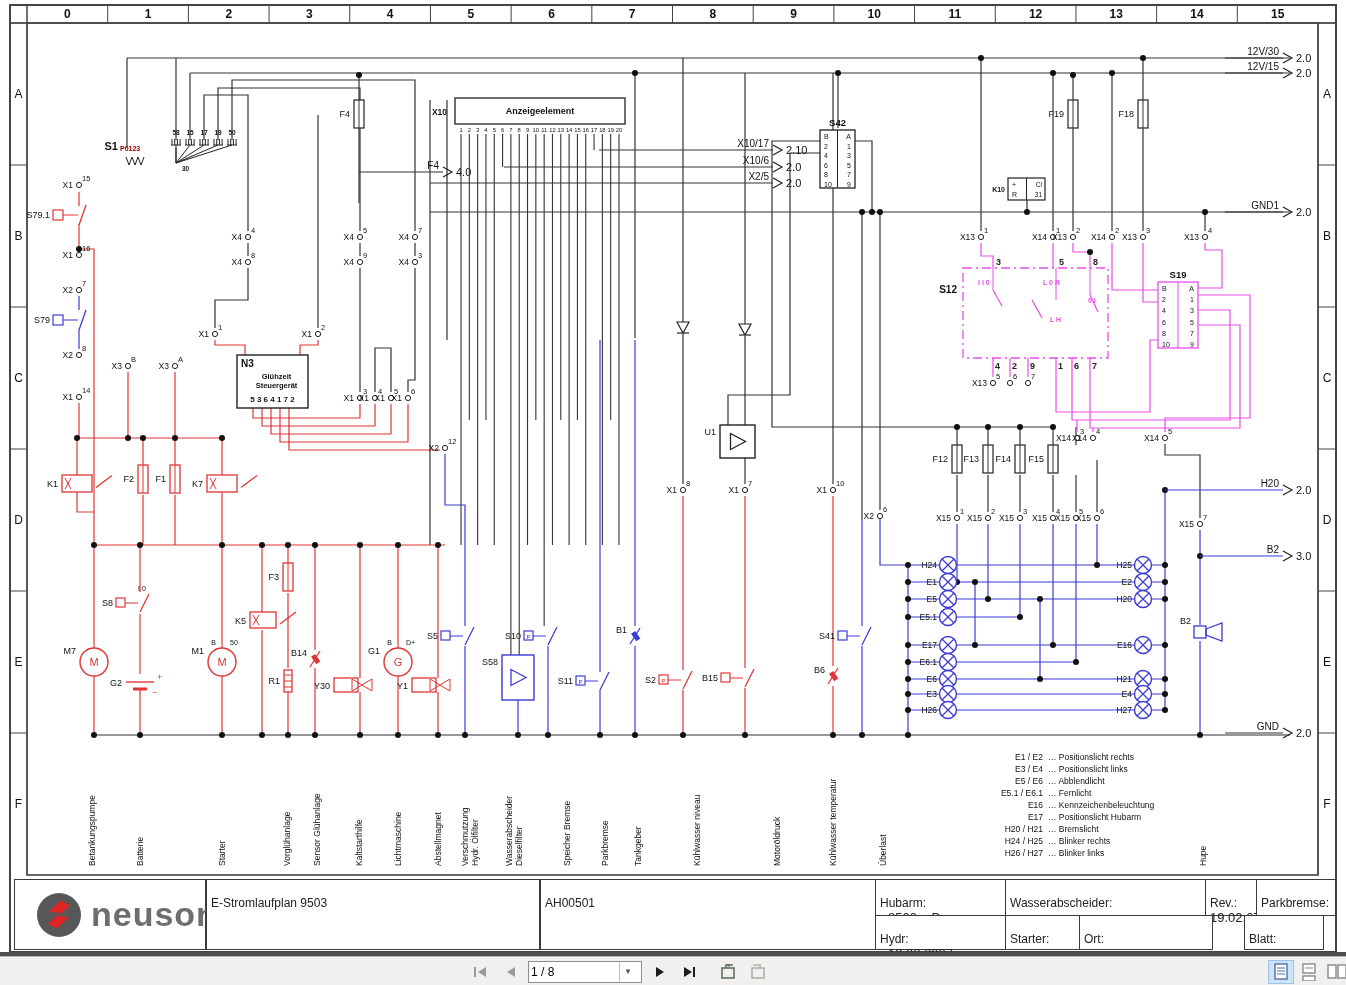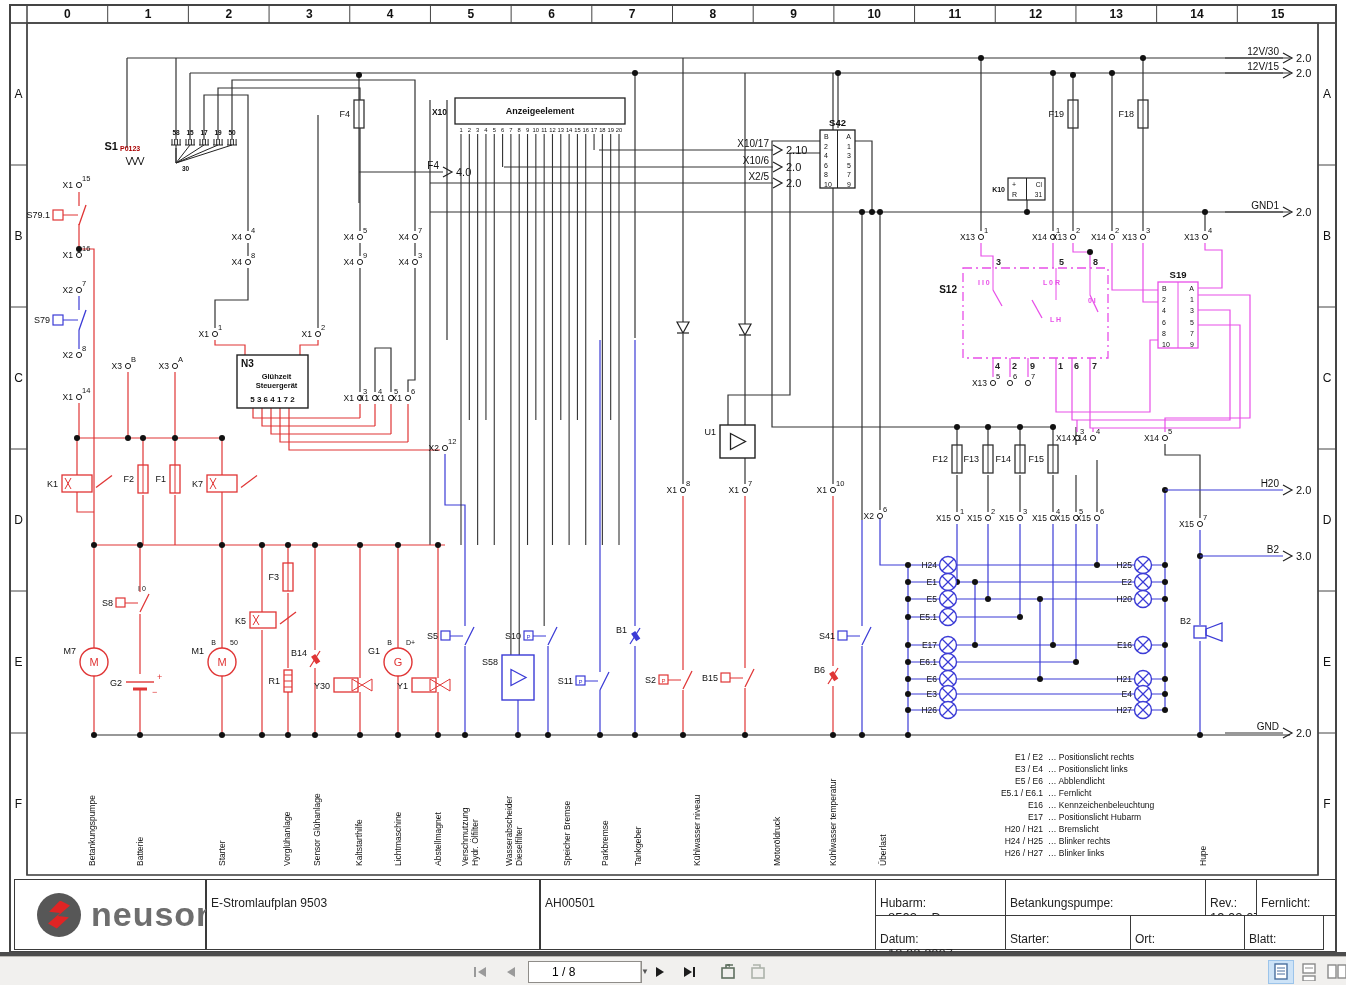--- a/index.html
+++ b/index.html
@@ -956,7 +956,7 @@
       <div class="tb-value">8503__D</div>
     </div>
     <div class="tb-cell" style="left:1005px;top:879px;width:201px;height:37px;">
-      <div class="tb-label">Betankungspumpe:</div>
+      <div class="tb-label">Wasserabscheider:</div>
       <div class="tb-value"></div>
     </div>
     <div class="tb-cell" style="left:1205px;top:879px;width:60px;height:37px;">

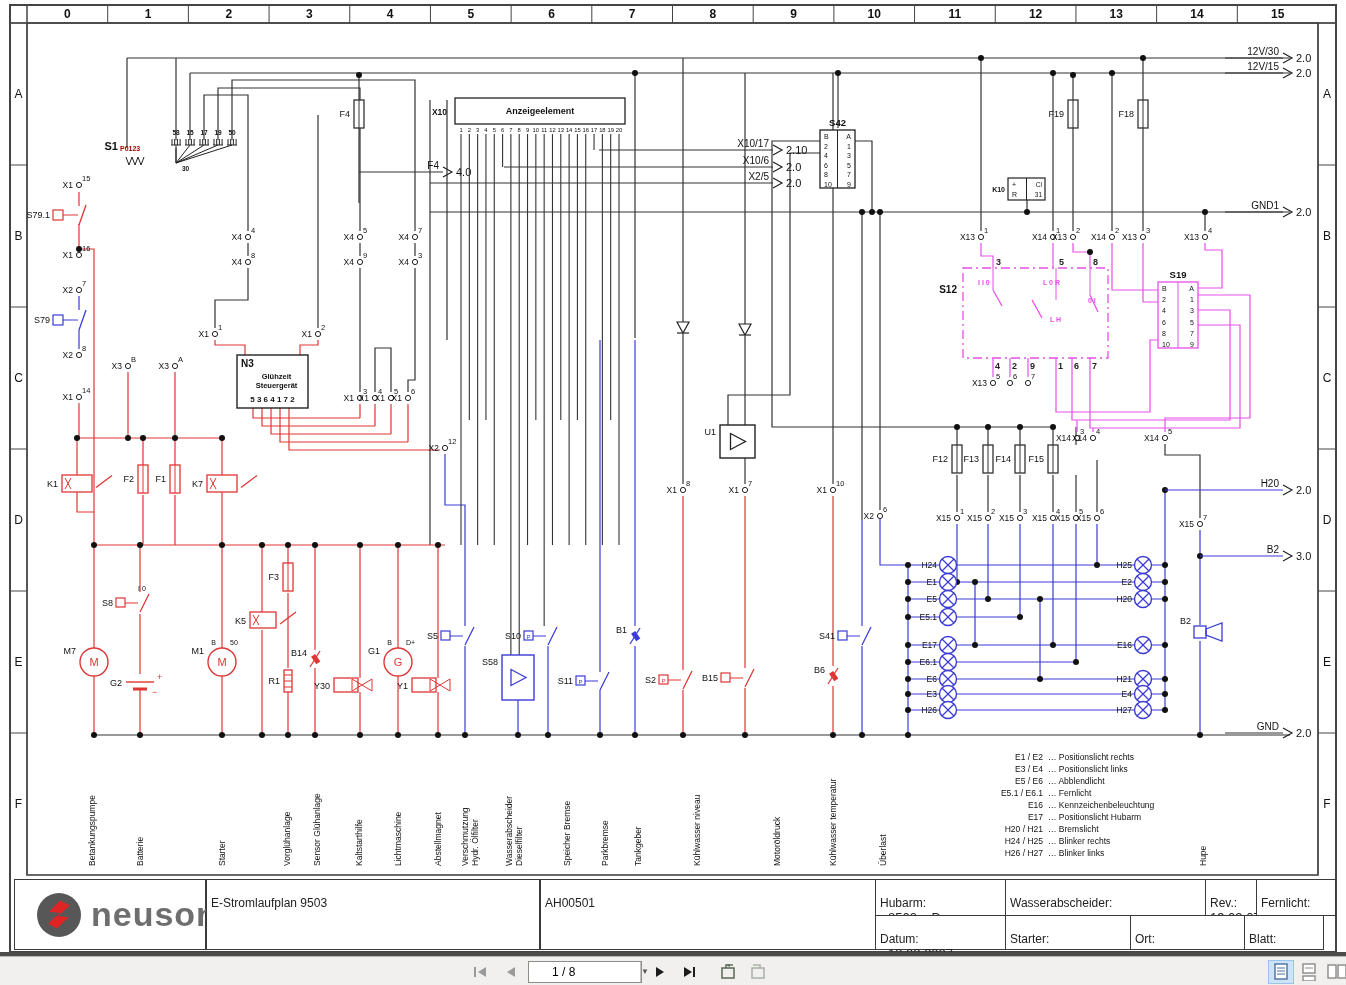--- a/index.html
+++ b/index.html
@@ -964,7 +964,7 @@
       <div class="tb-value" style="margin-left:0;">19.02.07</div>
     </div>
     <div class="tb-cell" style="left:1256px;top:879px;width:80px;height:37px;">
-      <div class="tb-label">Fernlicht:</div>
+      <div class="tb-label">Parkbremse:</div>
       <div class="tb-value"></div>
     </div>
     <div class="tb-cell" style="left:875px;top:915px;width:131px;height:35px;">

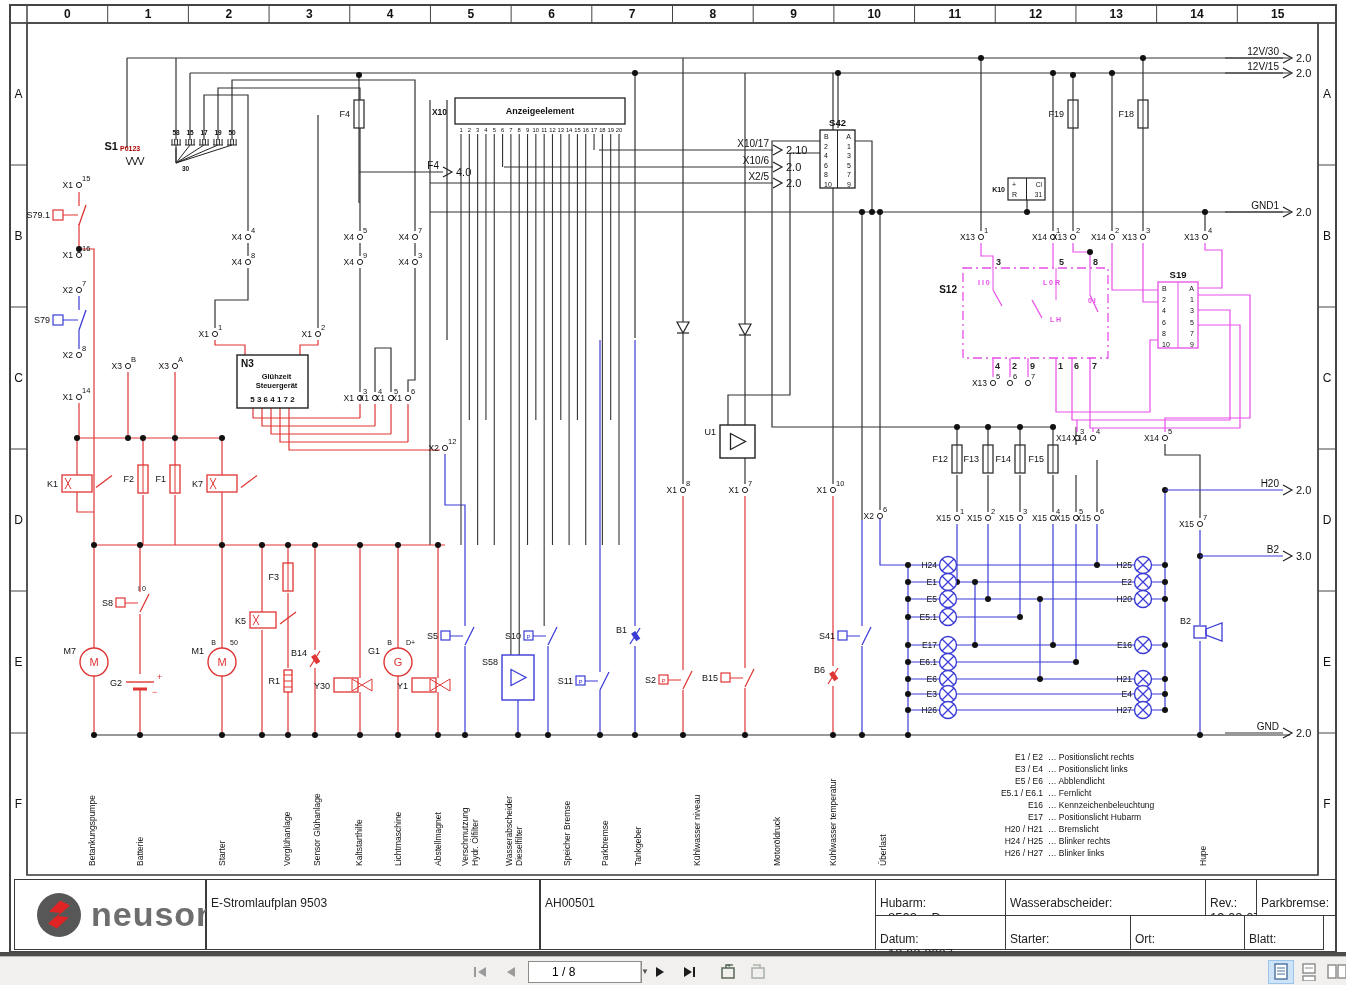--- a/index.html
+++ b/index.html
@@ -968,7 +968,7 @@
       <div class="tb-value"></div>
     </div>
     <div class="tb-cell" style="left:875px;top:915px;width:131px;height:35px;">
-      <div class="tb-label">Datum:</div>
+      <div class="tb-label">Hydr:</div>
       <div class="tb-value">13.02.2007</div>
     </div>
     <div class="tb-cell" style="left:1005px;top:915px;width:126px;height:35px;">

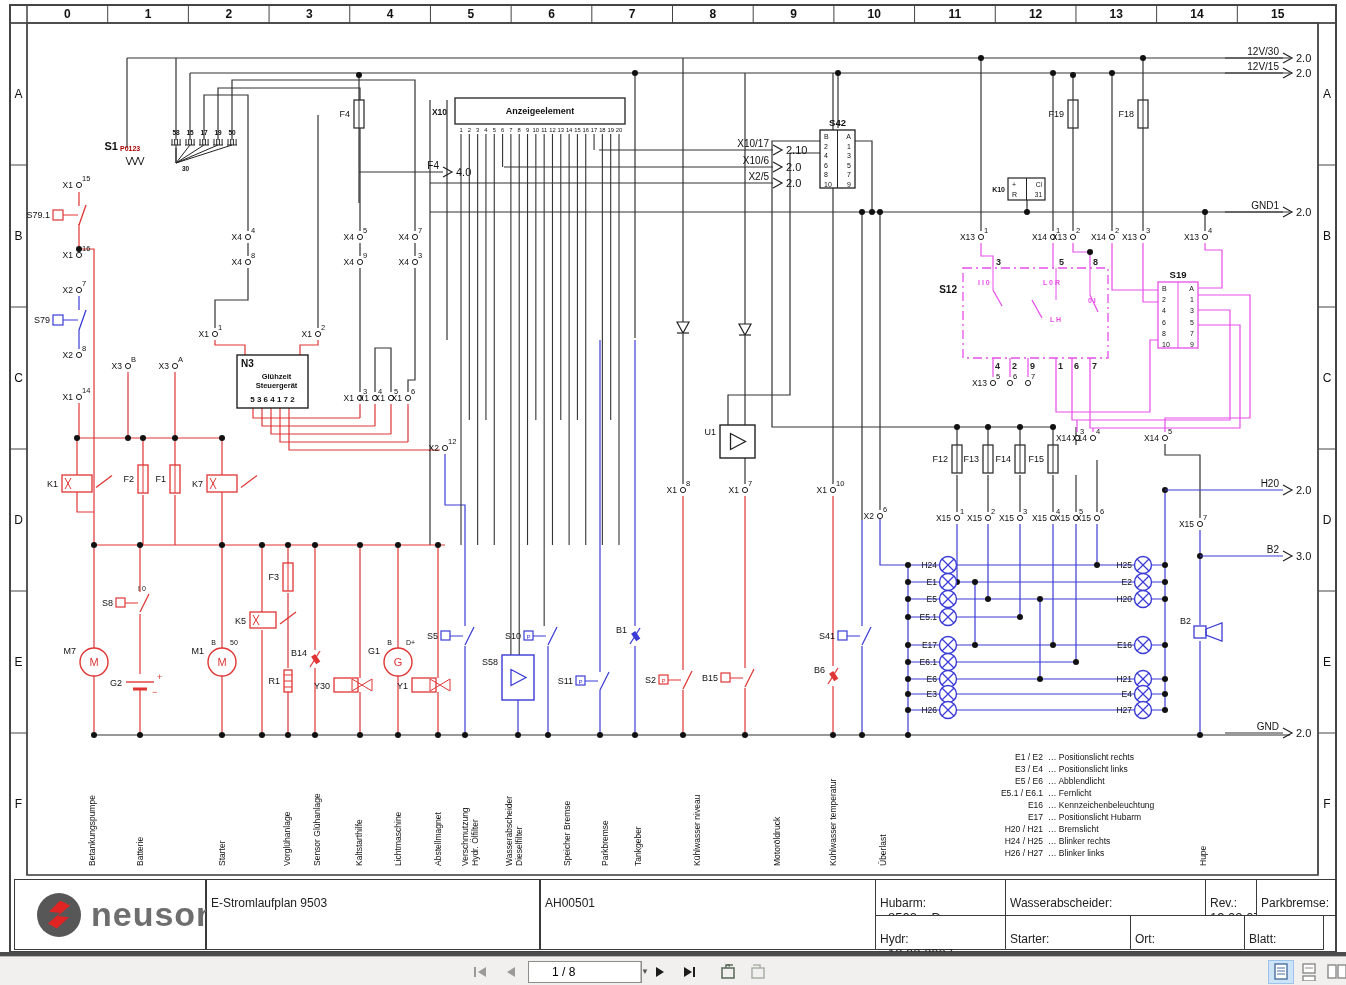--- a/index.html
+++ b/index.html
@@ -975,7 +975,7 @@
       <div class="tb-label">Starter:</div>
       <div class="tb-center">=</div>
     </div>
-    <div class="tb-cell" style="left:1130px;top:915px;width:148px;height:35px;">
+    <div class="tb-cell" style="left:1079px;top:915px;width:134px;height:35px;">
       <div class="tb-label">Ort:</div>
       <div class="tb-center">+</div>
     </div>

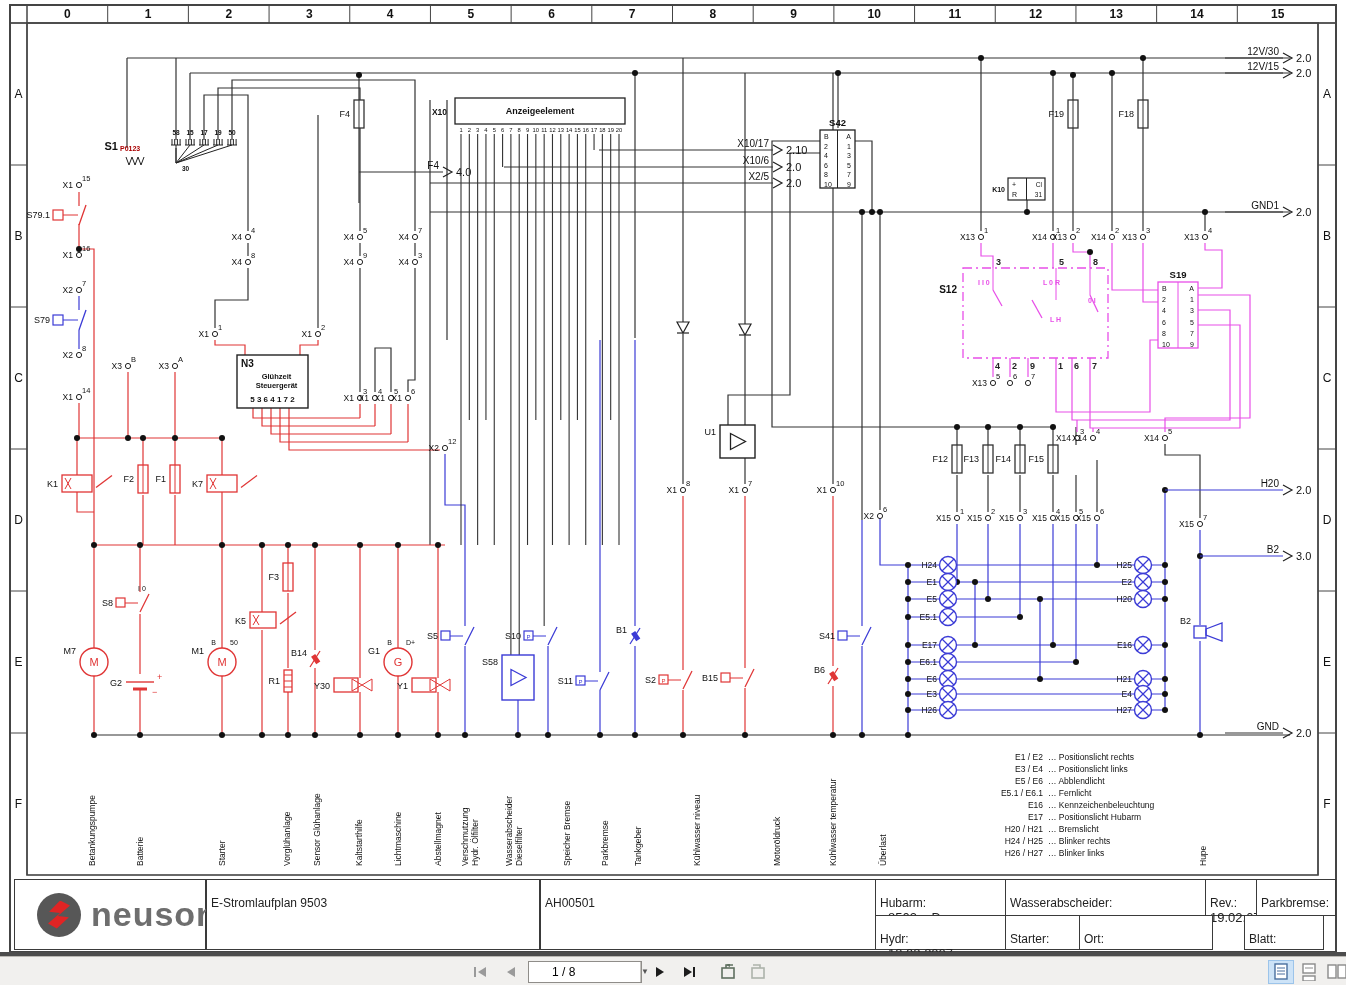--- a/index.html
+++ b/index.html
@@ -27,7 +27,7 @@
            background:transparent;border:none;cursor:pointer;padding:0;}
   .page-box{width:112px;height:20px;background:#fff;border:1px solid #8f8d89;display:flex;
             align-items:center;font-size:12px;color:#222;}
-  .page-box input{border:none;outline:none;width:86px;font-size:12px;padding-left:23px;
+  .page-box input{border:none;outline:none;width:86px;font-size:12px;padding-left:2px;
             font-family:"Liberation Sans",sans-serif;background:transparent;}
   .page-caret{width:16px;height:100%;border-left:1px solid #c4c2be;display:flex;align-items:center;
             justify-content:center;font-size:8px;color:#555;}

